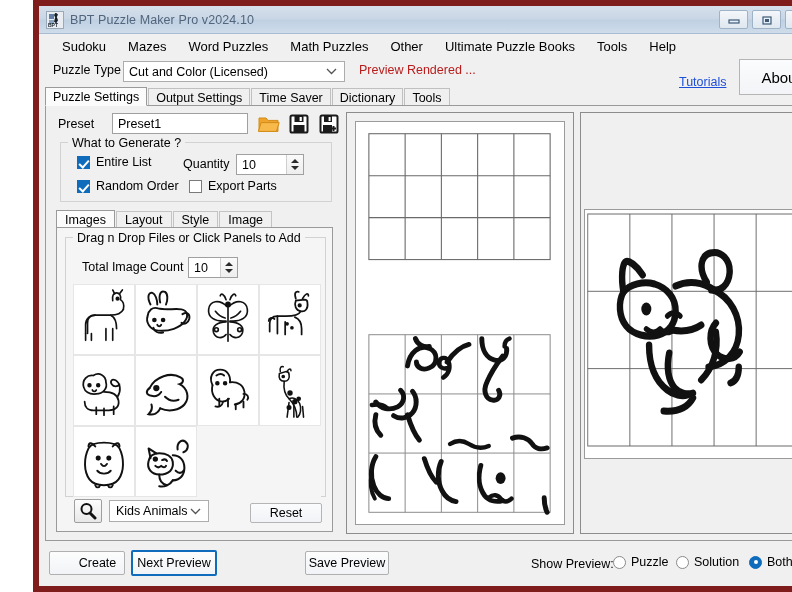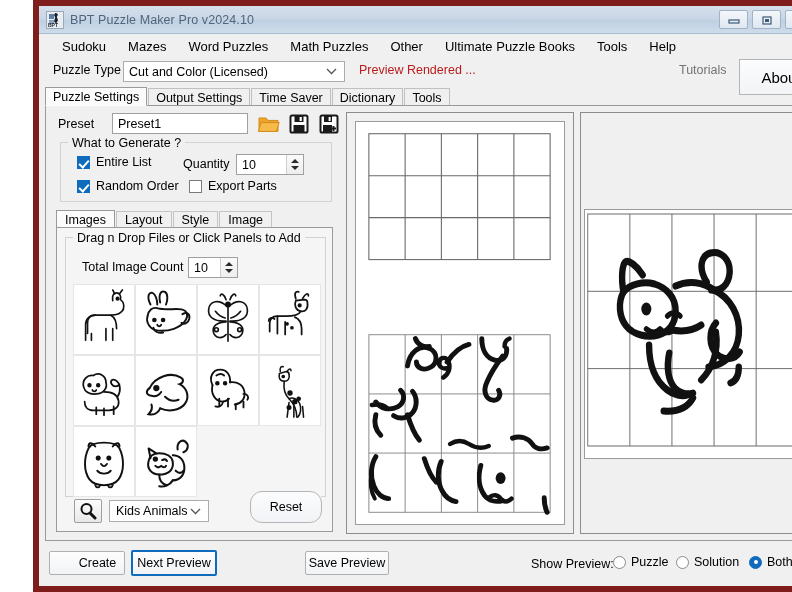--- a/index.html
+++ b/index.html
@@ -79,8 +79,8 @@
   #ptype-combo { left: 84px; top: 2px; width: 222px; }
   .preview-rendered { position: absolute; left: 320px; top: 4px; font-size: 12.5px; color: #b91c1c; }
   .tutorials-link {
-    position: absolute; left: 640px; top: 4px; font-size: 12.5px;
-    color: #737373; 
+    position: absolute; left: 640px; top: 16px; font-size: 12.5px;
+    color: #1d4ed8; text-decoration: underline;
   }
   .about-btn {
     position: absolute; left: 700px; top: 0px; width: 84px; height: 36px;

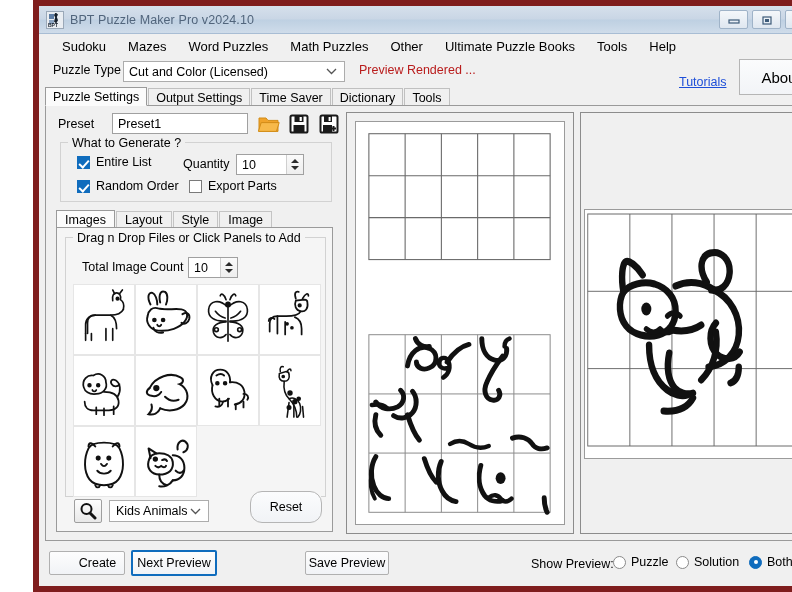--- a/index.html
+++ b/index.html
@@ -207,9 +207,9 @@
                background:#fff; border:1px solid #acacac; height:22px;
                display:flex; align-items:center; padding-left:6px; font-size:12.5px; }
   .reset-btn {
-    position: absolute; right: 10px; bottom: 8px; width: 72px; height: 32px;
+    position: absolute; right: 10px; bottom: 8px; width: 72px; height: 20px;
     background: linear-gradient(to bottom,#fbfcfd,#f1f3f6);
-    border: 1px solid #b5b5b5; border-radius: 12px;
+    border: 1px solid #b5b5b5; border-radius: 2px;
     display: flex; align-items: center; justify-content: center; font-size: 12.5px;
   }
 

